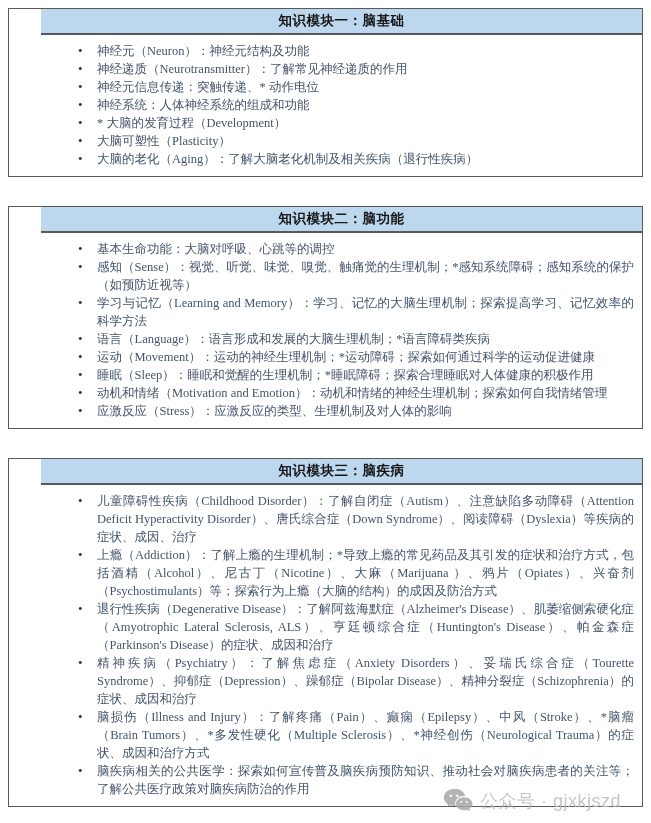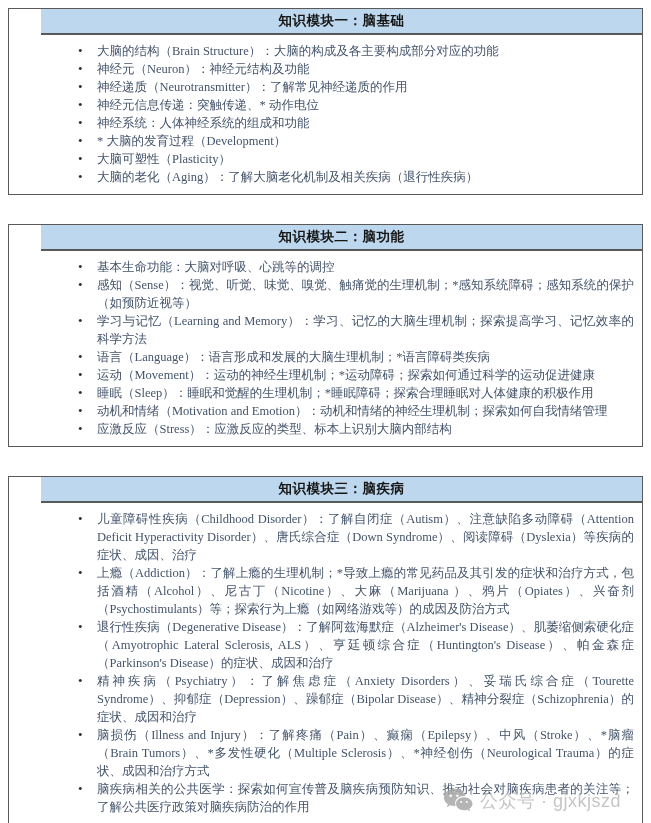--- a/index.html
+++ b/index.html
@@ -82,7 +82,6 @@
   <div class="module">
     <div class="module-header">知识模块一：脑基础</div>
     <ul class="module-list">
-        <li>大脑的结构（Brain Structure）：大脑的构成及各主要构成部分对应的功能</li>
         <li>神经元（Neuron）：神经元结构及功能</li>
         <li>神经递质（Neurotransmitter）：了解常见神经递质的作用</li>
         <li>神经元信息传递：突触传递、* 动作电位</li>

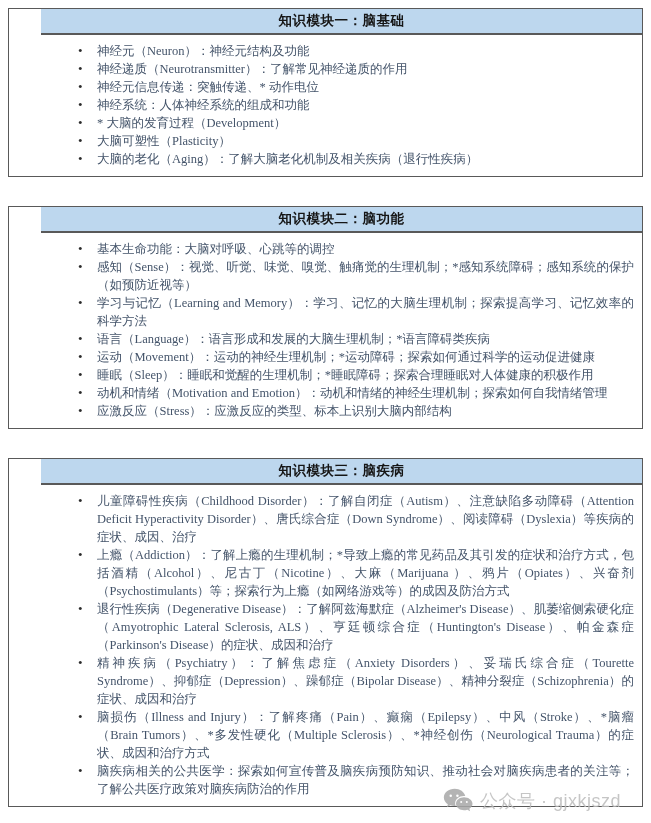--- a/index.html
+++ b/index.html
@@ -102,7 +102,7 @@
         <li>运动（Movement）：运动的神经生理机制；*运动障碍；探索如何通过科学的运动促进健康</li>
         <li>睡眠（Sleep）：睡眠和觉醒的生理机制；*睡眠障碍；探索合理睡眠对人体健康的积极作用</li>
         <li>动机和情绪（Motivation and Emotion）：动机和情绪的神经生理机制；探索如何自我情绪管理</li>
-        <li>应激反应（Stress）：应激反应的类型、标本上识别大脑内部结构</li>
+        <li>应激反应（Stress）：应激反应的类型、生理机制及对人体的影响</li>
       </ul>
   </div>
 

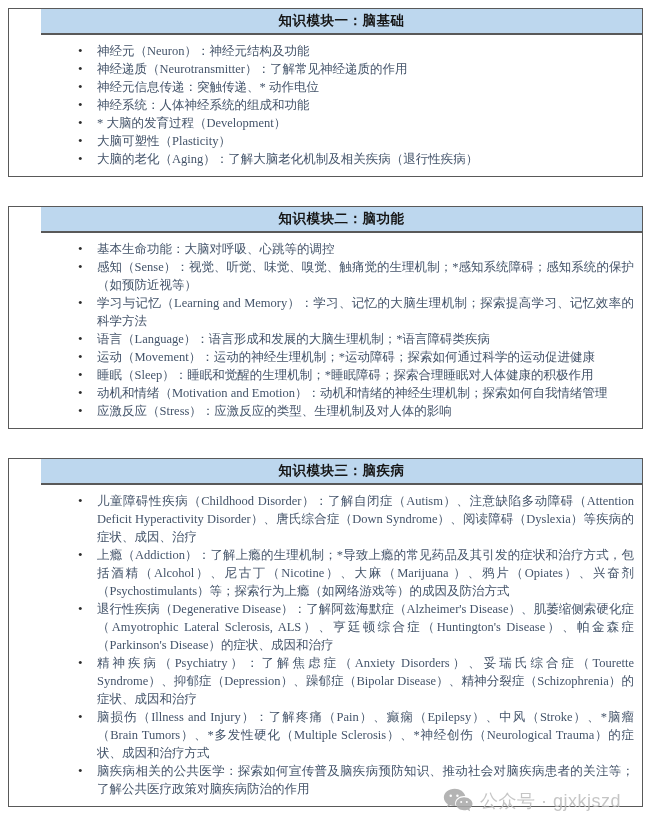--- a/index.html
+++ b/index.html
@@ -110,7 +110,7 @@
     <div class="module-header">知识模块三：脑疾病</div>
     <ul class="module-list">
         <li>儿童障碍性疾病（Childhood Disorder）：了解自闭症（Autism）、注意缺陷多动障碍（Attention Deficit Hyperactivity Disorder）、唐氏综合症（Down Syndrome）、阅读障碍（Dyslexia）等疾病的症状、成因、治疗</li>
-        <li>上瘾（Addiction）：了解上瘾的生理机制；*导致上瘾的常见药品及其引发的症状和治疗方式，包括酒精（Alcohol）、尼古丁（Nicotine）、大麻（Marijuana ）、鸦片（Opiates）、兴奋剂（Psychostimulants）等；探索行为上瘾（如网络游戏等）的成因及防治方式</li>
+        <li>上瘾（Addiction）：了解上瘾的生理机制；*导致上瘾的常见药品及其引发的症状和治疗方式，包括酒精（Alcohol）、尼古丁（Nicotine）、大麻（Marijuana ）、鸦片（Opiates）、兴奋剂（Psychostimulants）等；探索行为上瘾（大脑的结构）的成因及防治方式</li>
         <li>退行性疾病（Degenerative Disease）：了解阿兹海默症（Alzheimer's Disease）、肌萎缩侧索硬化症（Amyotrophic Lateral Sclerosis, ALS）、亨廷顿综合症（Huntington's Disease）、帕金森症（Parkinson's Disease）的症状、成因和治疗</li>
         <li>精神疾病（Psychiatry）：了解焦虑症（Anxiety Disorders）、妥瑞氏综合症（Tourette Syndrome）、抑郁症（Depression）、躁郁症（Bipolar Disease）、精神分裂症（Schizophrenia）的症状、成因和治疗</li>
         <li>脑损伤（Illness and Injury）：了解疼痛（Pain）、癫痫（Epilepsy）、中风（Stroke）、*脑瘤（Brain Tumors）、*多发性硬化（Multiple Sclerosis）、*神经创伤（Neurological Trauma）的症状、成因和治疗方式</li>

